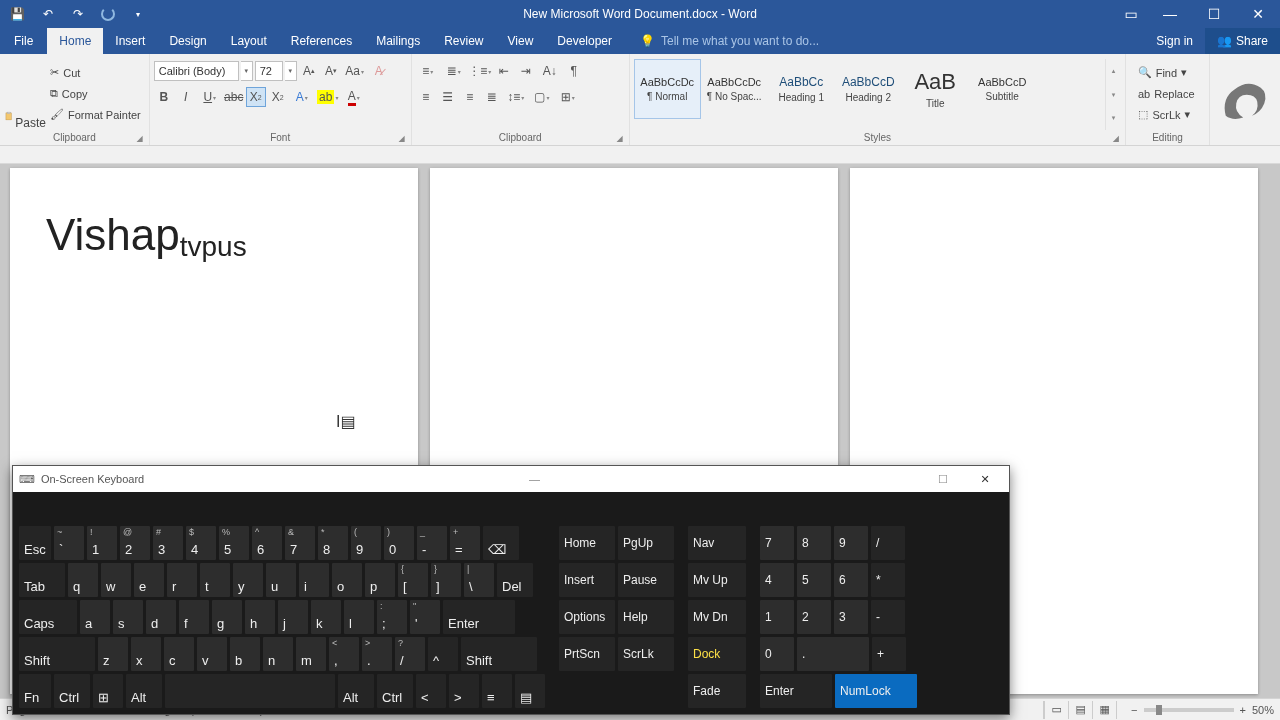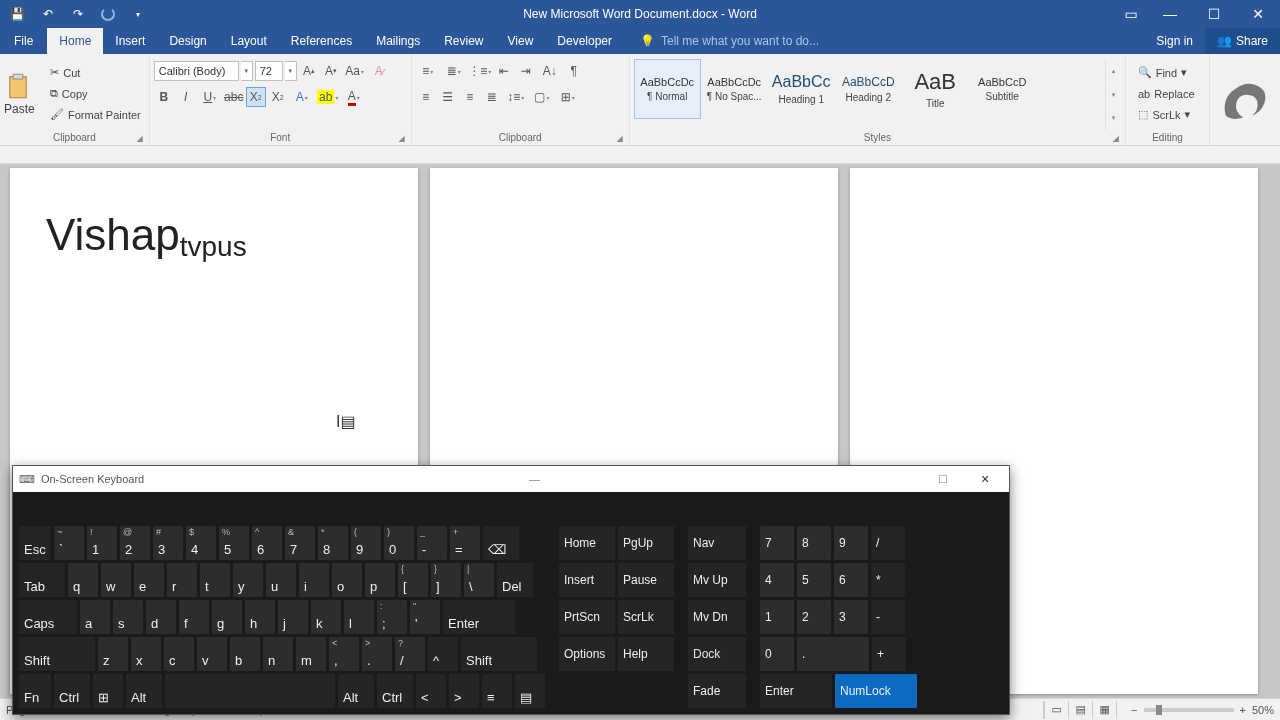--- a/index.html
+++ b/index.html
@@ -46,7 +46,7 @@
 .styleitem{width:67px;height:60px;border:1px solid transparent;display:flex;flex-direction:column;align-items:center;justify-content:center;gap:3px;margin-top:2px}
 .styleitem.sel{border:1px solid #a5c5e8;background:#e6eff9}
 .styleprev{font-size:11px;color:#333}
-.styleprev.h1{color:#1f4e79;font-size:16px}
+.styleprev.h1{color:#1f4e79;font-size:12px}
 .styleprev.h2{color:#1f4e79;font-size:12px}
 .styleprev.title{font-size:22px;color:#333}
 .stylename{font-size:10px;color:#444;text-align:center}

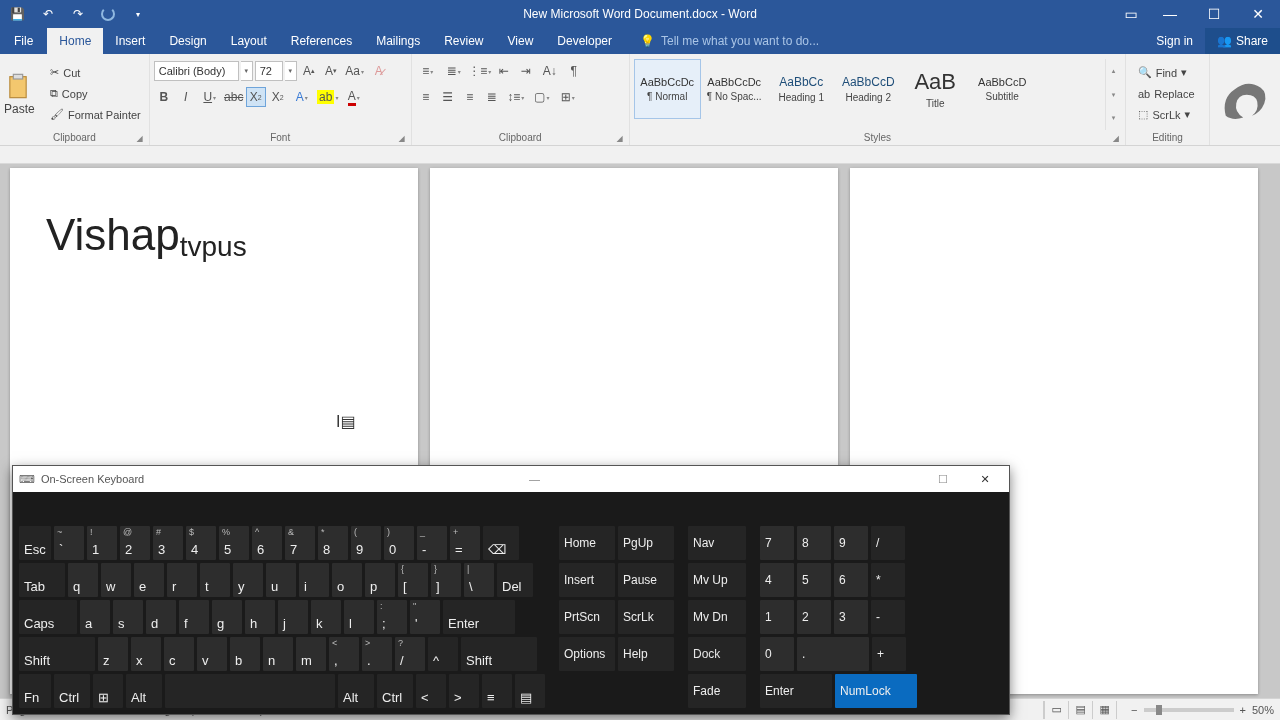--- a/index.html
+++ b/index.html
@@ -26,7 +26,7 @@
 .grouplabel{font-size:10px;color:#666;text-align:center;padding:2px 0;position:relative}
 .dlaunch{position:absolute;right:2px;bottom:2px;font-size:8px;color:#888}
 .gbody{flex:1;display:flex}
-.bigbtn{width:42px;display:flex;flex-direction:column;align-items:flex-start;justify-content:center;gap:2px;color:#444}
+.bigbtn{width:42px;display:flex;flex-direction:row;align-items:flex-end;justify-content:center;gap:2px;color:#444}
 .bigbtn svg{width:28px;height:28px}
 .vstack{display:flex;flex-direction:column;gap:1px;justify-content:center}
 .sbtn{height:20px;display:flex;align-items:center;gap:4px;padding:0 4px;color:#444;font-size:11px}

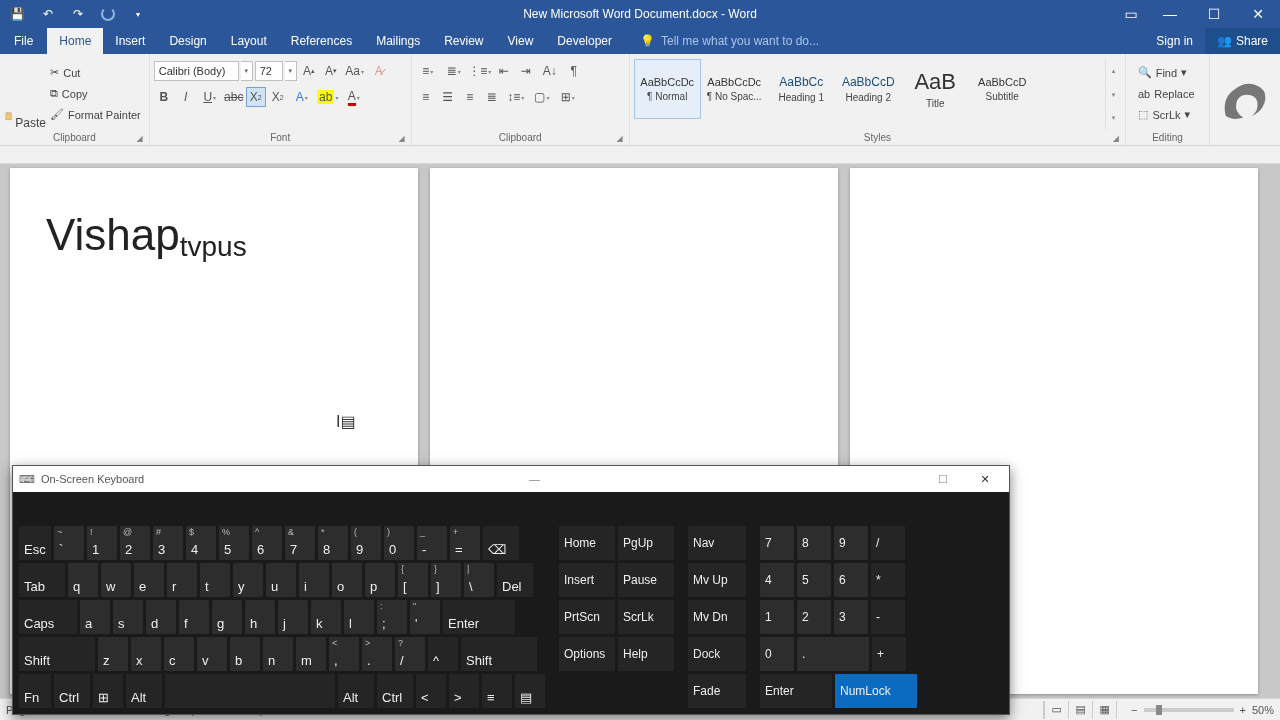--- a/index.html
+++ b/index.html
@@ -394,12 +394,12 @@
           <div class="key dark wide mid sm" style="min-width: 56px;">Pause</div>
         </div>
         <div class="krow">
+          <div class="key dark wide mid sm" style="min-width: 56px;">Options</div>
+          <div class="key dark wide mid sm" style="min-width: 56px;">Help</div>
+        </div>
+        <div class="krow">
           <div class="key dark wide mid sm" style="min-width: 56px;">PrtScn</div>
           <div class="key dark wide mid sm" style="min-width: 56px;">ScrLk</div>
-        </div>
-        <div class="krow">
-          <div class="key dark wide mid sm" style="min-width: 56px;">Options</div>
-          <div class="key dark wide mid sm" style="min-width: 56px;">Help</div>
         </div>
       </div>
     <div class="kcol" id="kcol3">

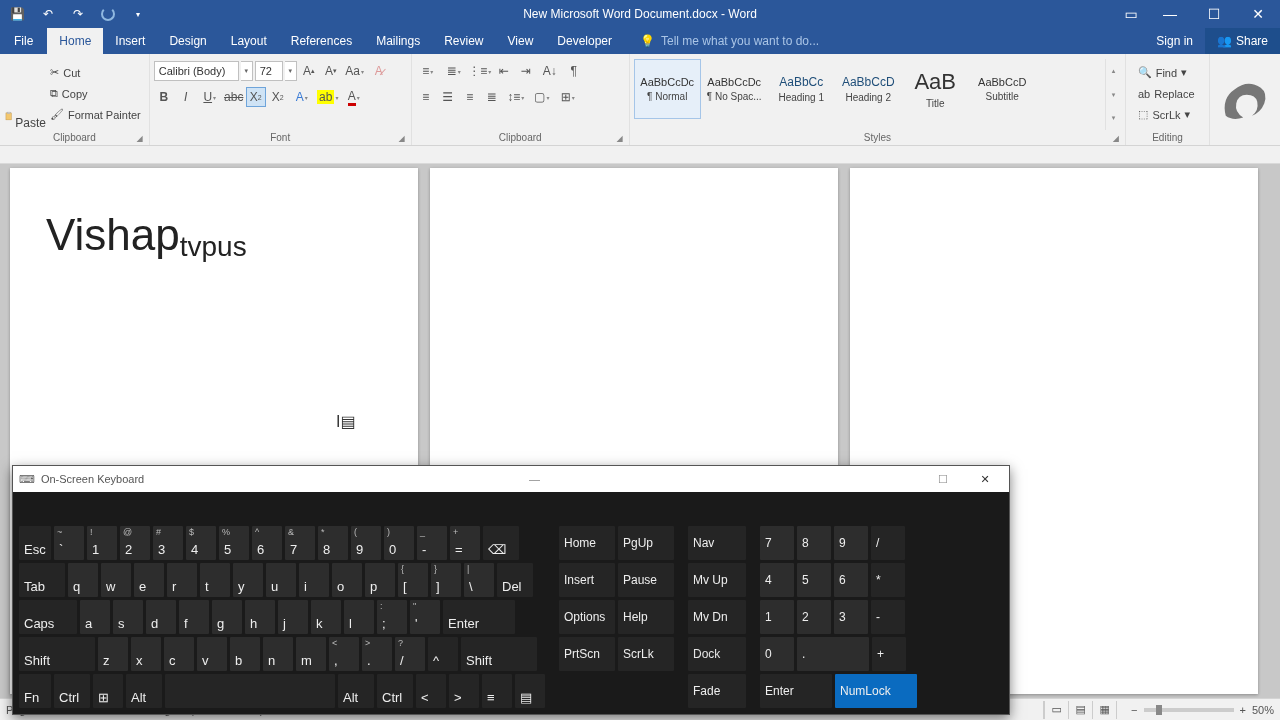--- a/index.html
+++ b/index.html
@@ -73,7 +73,7 @@
 .key.mid{align-items:center}
 .key .s1{position:absolute;top:1px;left:3px;font-size:9px;color:#bbb}
 .key.wide{min-width:48px}
-.key.disabled{color:#e5e5e5}
+.key.disabled{color:#fde047}
 .key.active{background:#0a6bc0}
 .key.sm{font-size:12px}
 .statusbar{position:absolute;bottom:0;left:0;right:0;height:22px;background:#f1f1f1;border-top:1px solid #d4d4d4;display:flex;align-items:center;font-size:11px;color:#555;padding:0 6px;gap:14px}

